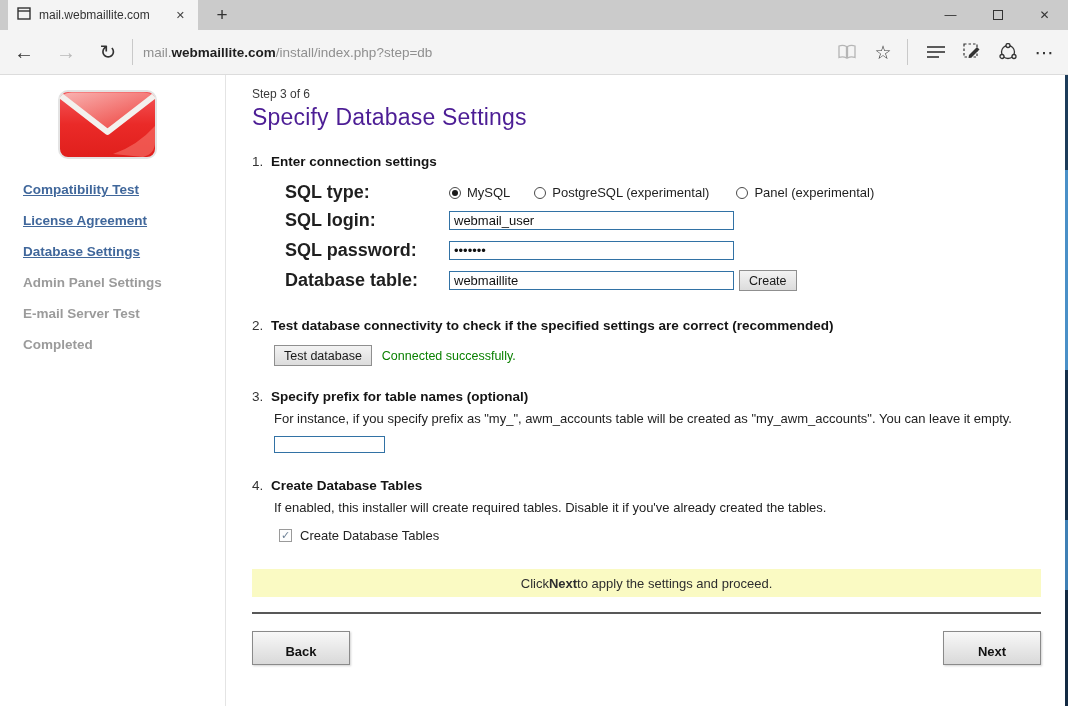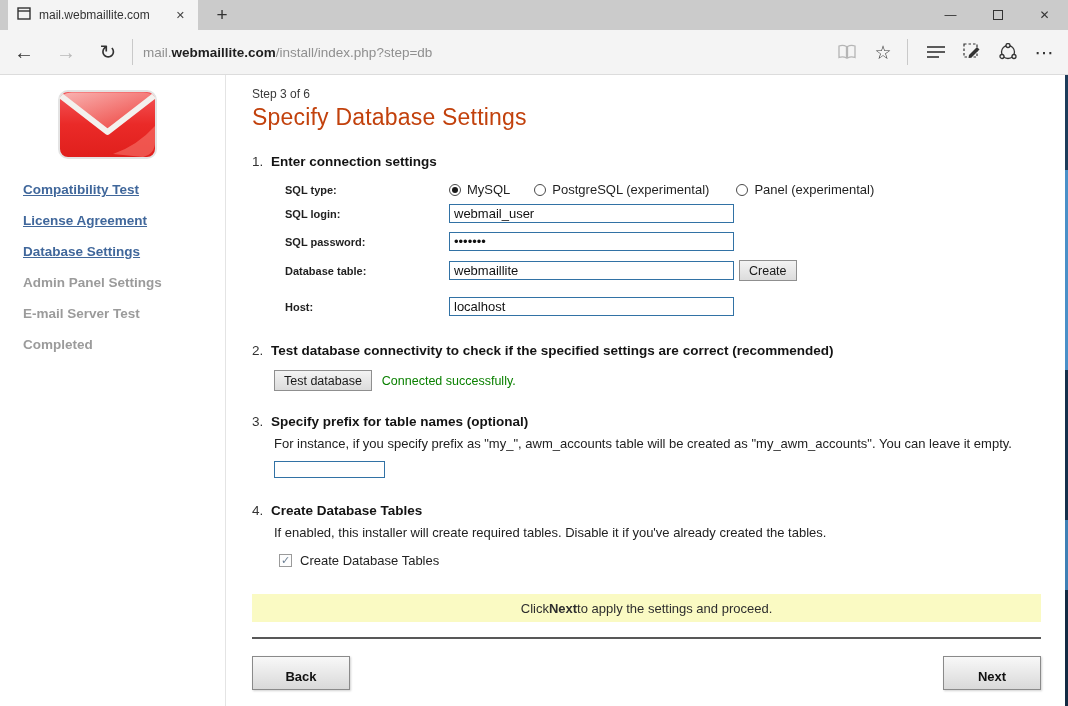--- a/index.html
+++ b/index.html
@@ -45,7 +45,7 @@
 
   .content { flex:1; padding:12px 27px 0 26px; position:relative; }
   .step-label { font-size:12px; color:#3a3a3a; }
-  .page-title { font-size:23px; font-weight:400; color:#c2410c; margin-top:3px; letter-spacing:.2px; }
+  .page-title { font-size:23px; font-weight:400; color:#4c1d95; margin-top:3px; letter-spacing:.2px; }
 
   .sec-head { display:flex; font-size:13.5px; align-items:baseline; }
   .sec-num { width:19px; color:#333; flex-shrink:0; }

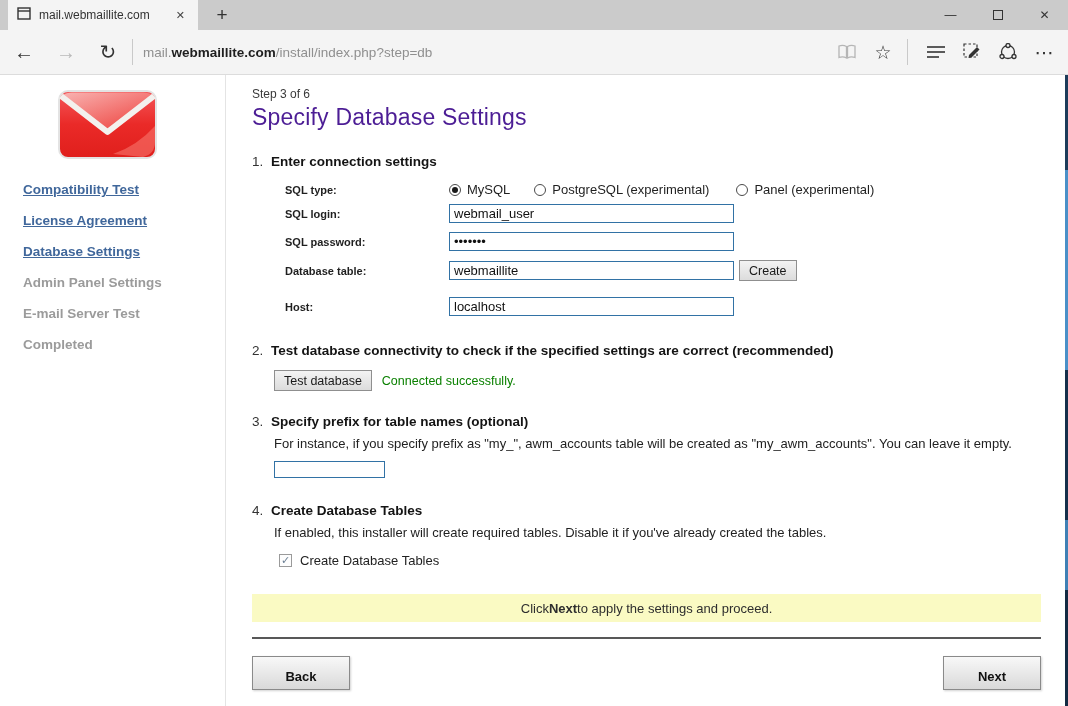--- a/index.html
+++ b/index.html
@@ -55,7 +55,7 @@
 
   .form-table { margin-left:11px; margin-top:13px; }
   .frow { display:flex; align-items:center; margin-bottom:9px; }
-  .flabel { width:164px; font-weight:bold; font-size:11px; color:#1f1f1f; flex-shrink:0; }
+  .flabel { width:164px; font-weight:bold; font-size:18px; color:#1f1f1f; flex-shrink:0; }
   .txt { width:285px; height:19px; border:1px solid #3272a5; font-size:13px; padding:1px 4px;
          font-family:"Liberation Sans", sans-serif; color:#111; background:#fff; outline:none; }
   .radio-group { display:flex; align-items:center; gap:0; font-size:13px; color:#1f1f1f; }

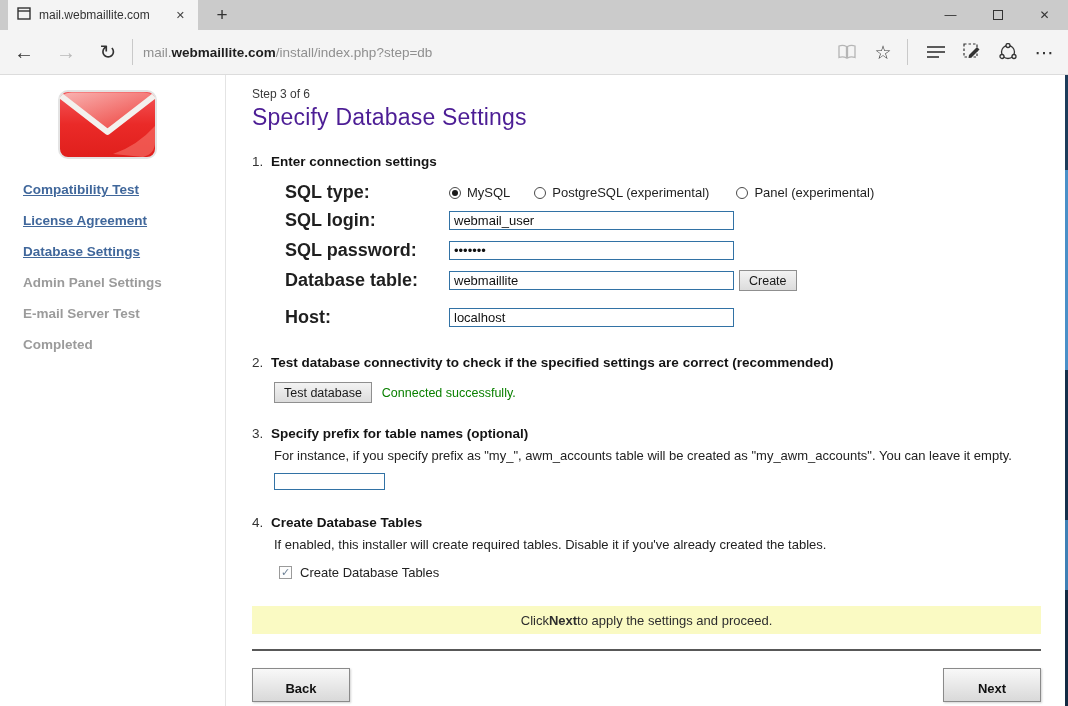--- a/index.html
+++ b/index.html
@@ -233,10 +233,6 @@
             <input class="txt" type="text" value="webmaillite" style="">
             <button class="winbtn create-btn">Create</button>
           </div>
-          <div class="frow host-row">
-            <span class="flabel">Host:</span>
-            <input class="txt" type="text" value="localhost" style="">
-          </div>
         </div>
       </div>
 

